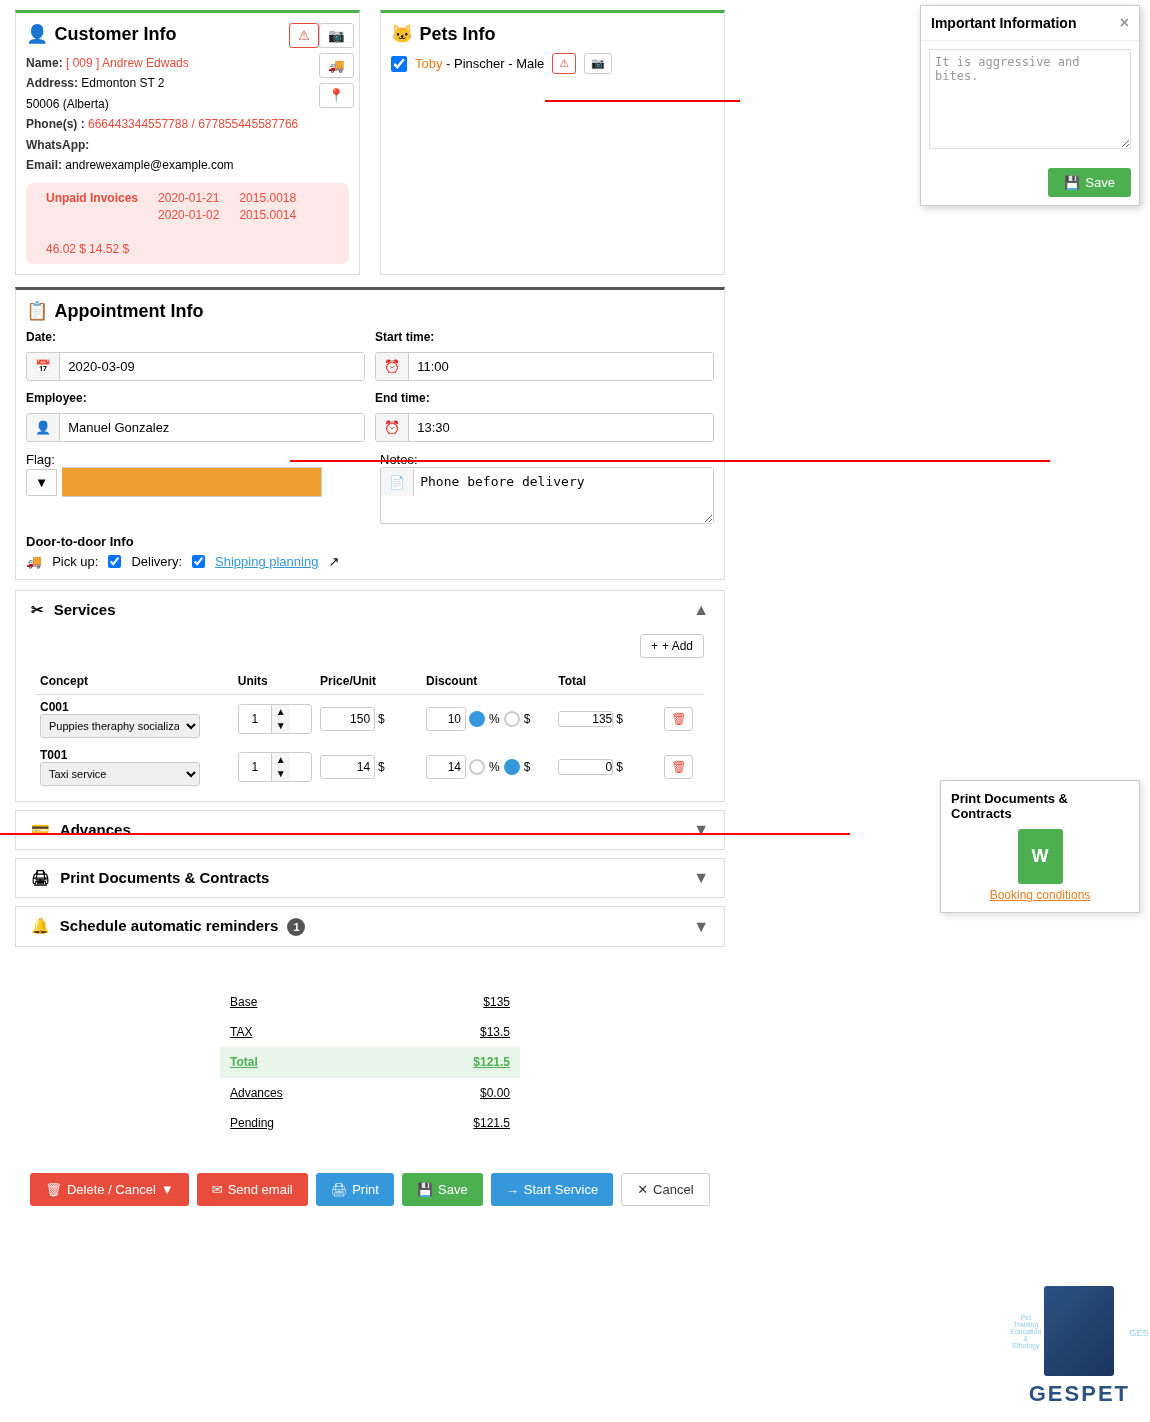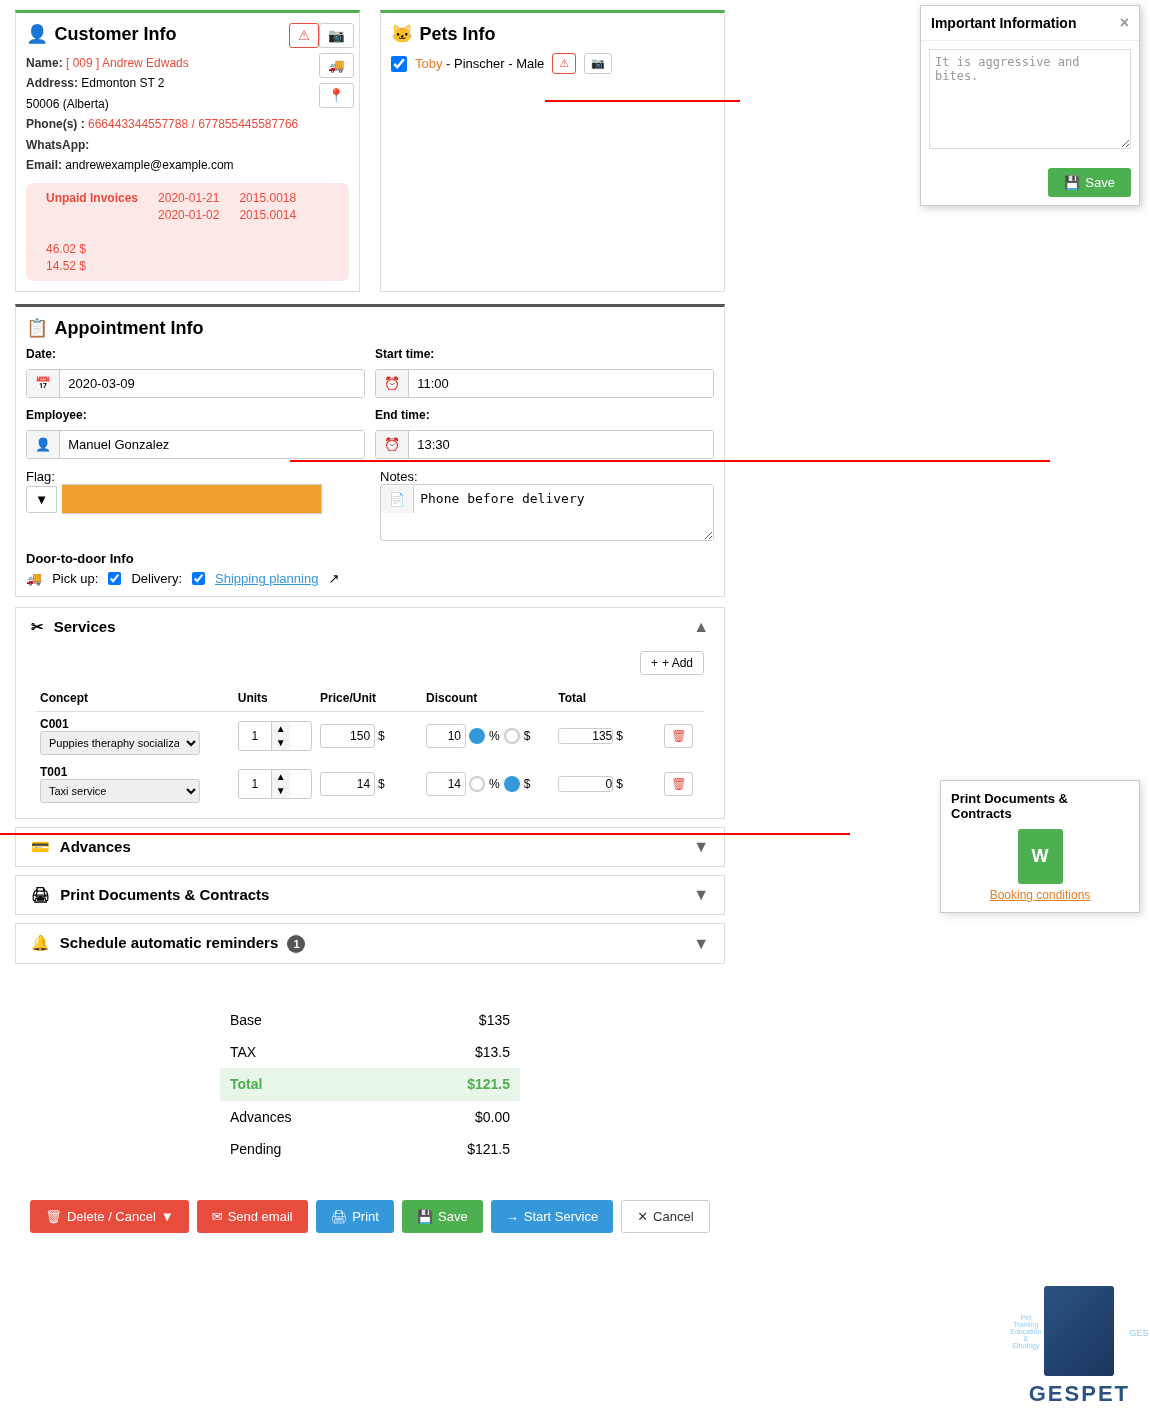--- a/index.html
+++ b/index.html
@@ -25,7 +25,7 @@
     .unpaid-row .label { color: #e74c3c; font-weight: bold; }
     .unpaid-row .dates { display: flex; flex-direction: column; gap: 3px; color: #e74c3c; }
     .unpaid-row .ids { display: flex; flex-direction: column; gap: 3px; color: #e74c3c; }
-    .unpaid-row .amounts { display: flex; flex-direction: column; gap: 3px; color: #e74c3c; }
+    .unpaid-row .amounts { display: flex; gap: 3px; color: #e74c3c; }
 
     .pets-row { display: flex; align-items: center; gap: 8px; margin-top: 5px; }
     .pet-checkbox { width: 16px; height: 16px; }

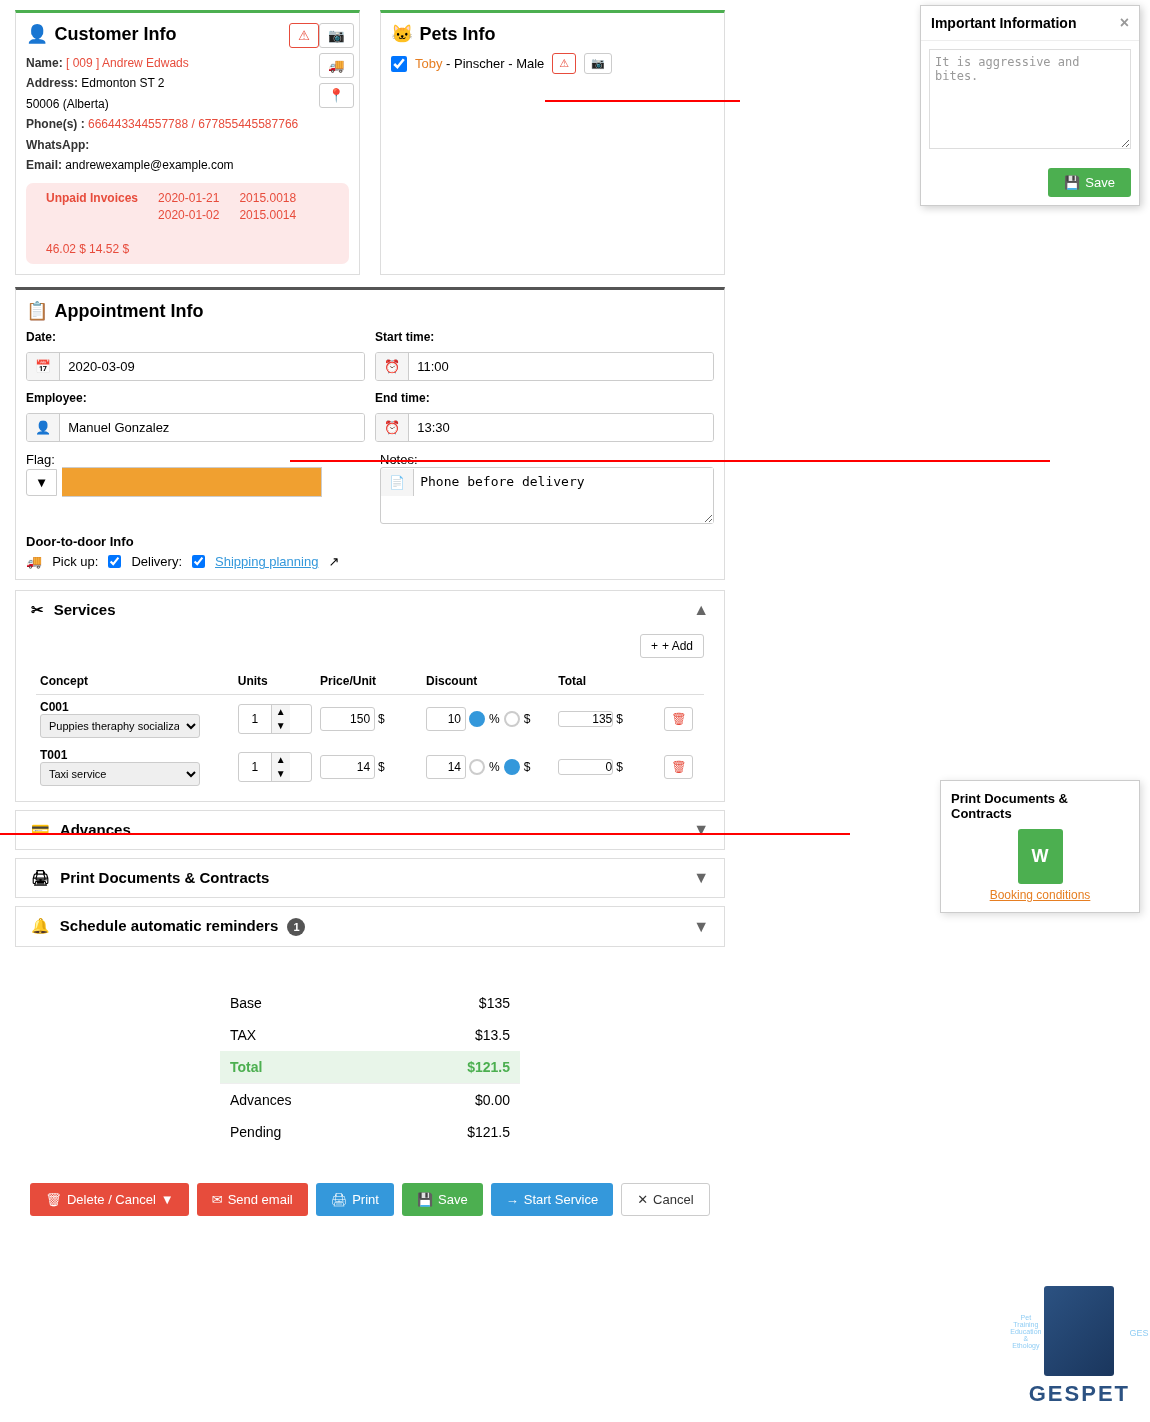--- a/index.html
+++ b/index.html
@@ -127,7 +127,7 @@
 
     
     .summary-table { width: 300px; margin: 20px auto 20px auto; border-collapse: collapse; }
-    .summary-table td { padding: 8px 10px; font-size: 14px; }
+    .summary-table td { padding: 8px 10px; font-size: 12px; text-decoration: underline; }
     .summary-table .total-row { background: #e8f5e9; color: #4caf50; font-weight: bold; font-size: 16px; }
     .summary-table .amount-col { text-align: right; }
     .summary-table .divider { border-top: 1px solid #eee; }

